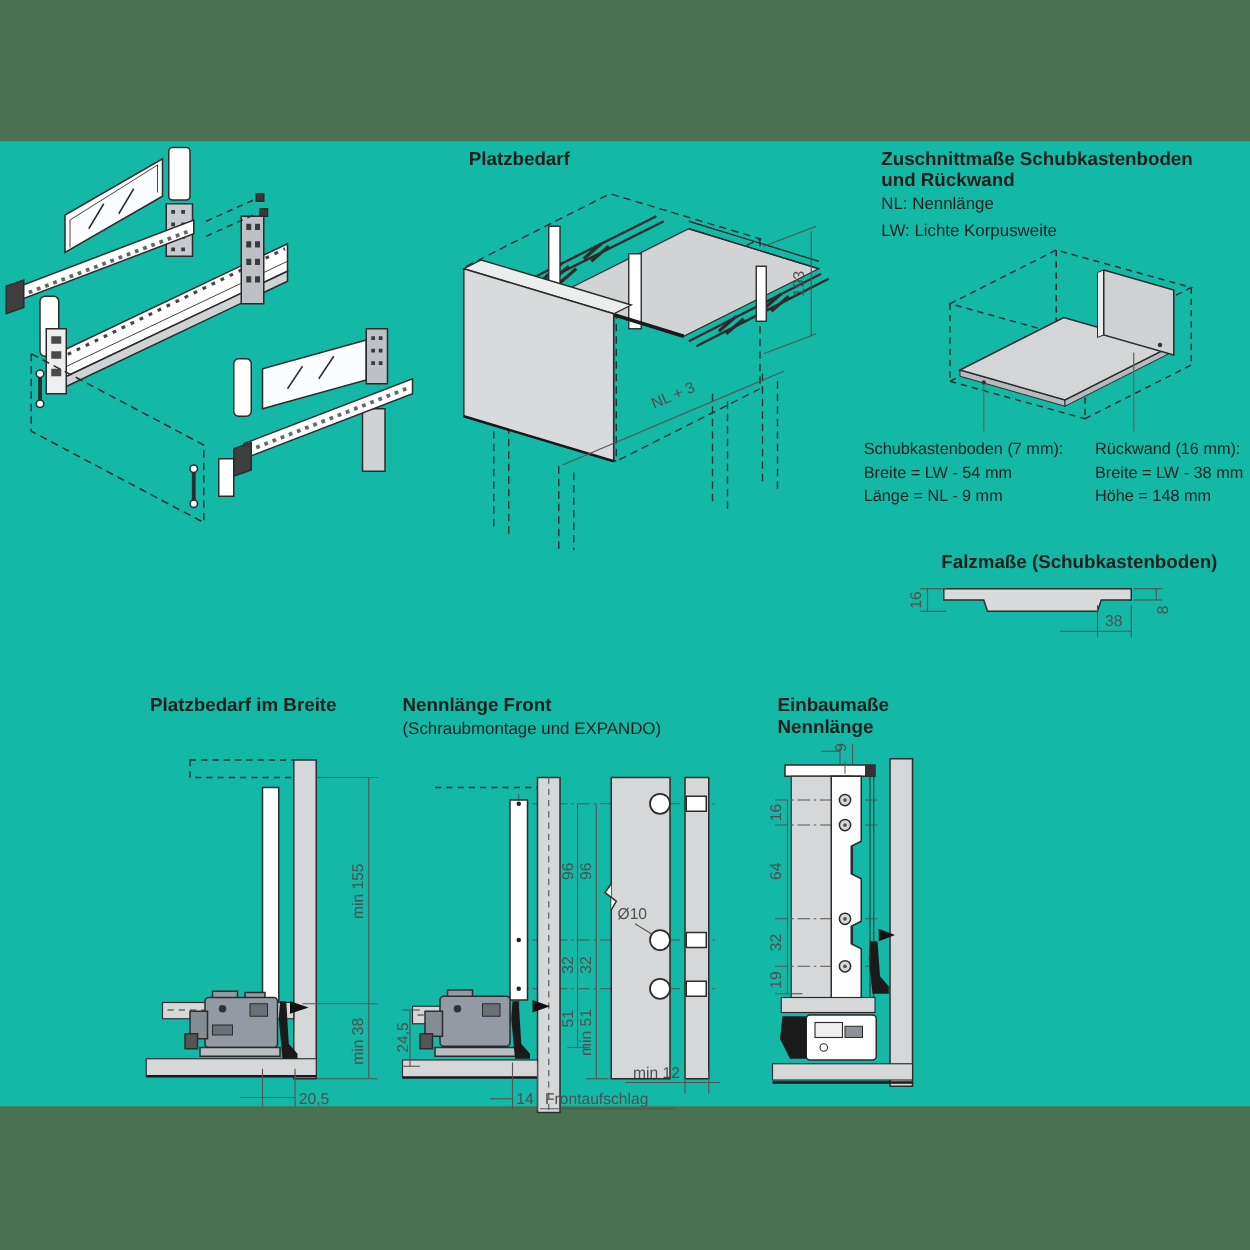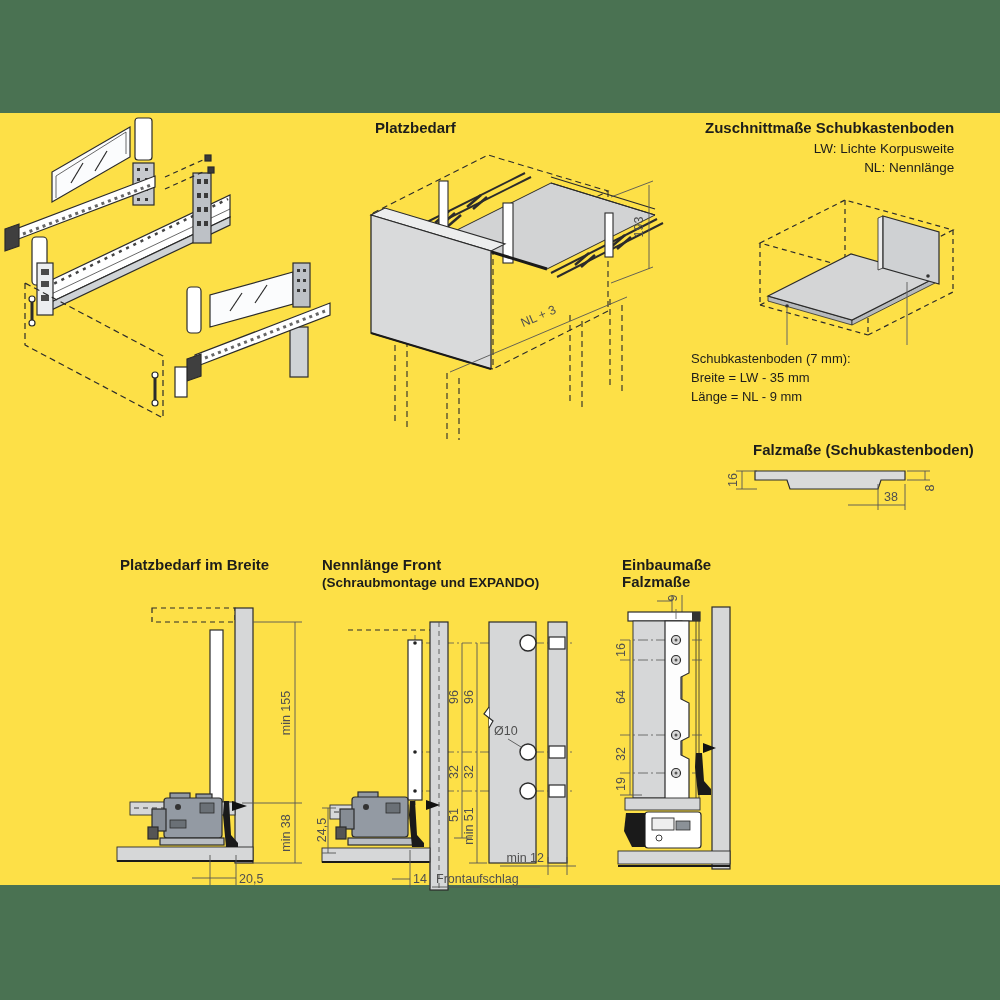--- a/index.html
+++ b/index.html
@@ -3,7 +3,7 @@
 <meta charset="utf-8">
 <style>
   html,body{margin:0;padding:0;}
-  .page{position:relative;width:1000px;height:1000px;background:#fde047;overflow:hidden;
+  .page{position:relative;width:1000px;height:1000px;background:#14b8a6;overflow:hidden;
         font-family:"Liberation Sans",sans-serif;color:#1d1d1b;}
   .bar{position:absolute;left:0;width:1000px;background:#4a7252;}
   .t{position:absolute;white-space:nowrap;}

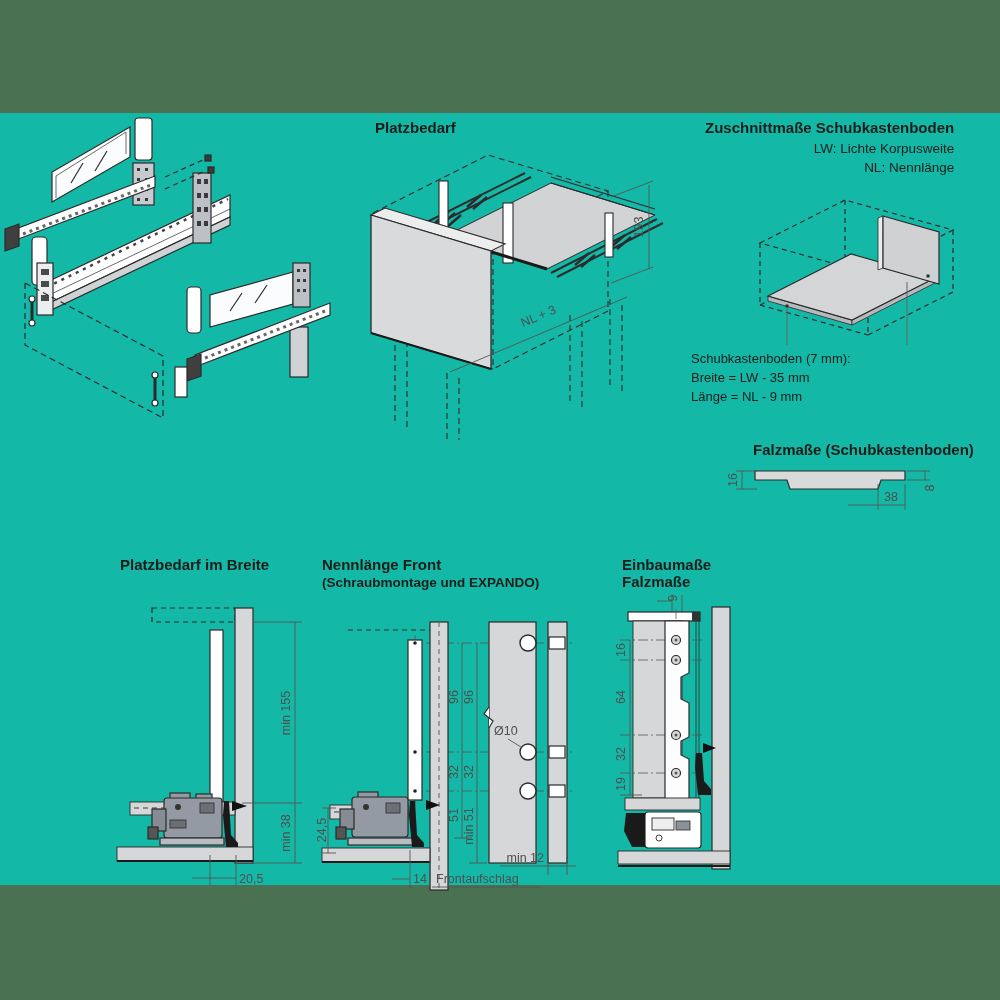--- a/index.html
+++ b/index.html
@@ -175,7 +175,7 @@
     <text transform="rotate(-23 185 185)" x="185" y="185" text-anchor="middle" font-size="15">NL + 3</text>
   </svg>
 
-  <div class="t" style="left:705px;top:119px;text-align:right;">
+  <div class="t" style="left:705px;top:119px;">
     <div class="title">Zuschnittmaße Schubkastenboden</div>
     <div class="body-text" style="margin-top:3px;">LW: Lichte Korpusweite</div>
     <div class="body-text">NL: Nennlänge</div>

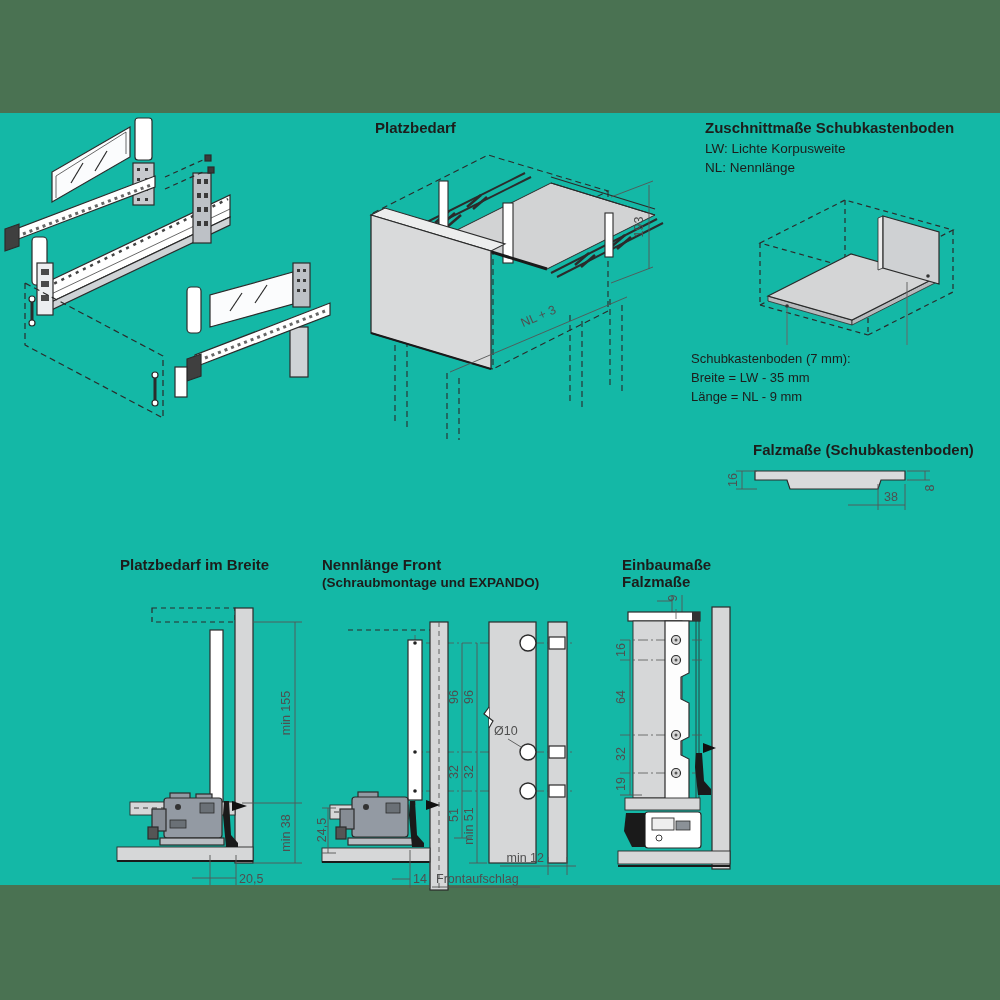--- a/index.html
+++ b/index.html
@@ -177,6 +177,7 @@
 
   <div class="t" style="left:705px;top:119px;">
     <div class="title">Zuschnittmaße Schubkastenboden</div>
+    <div class="title">und Rückwand</div>
     <div class="body-text" style="margin-top:3px;">LW: Lichte Korpusweite</div>
     <div class="body-text">NL: Nennlänge</div>
   </div>

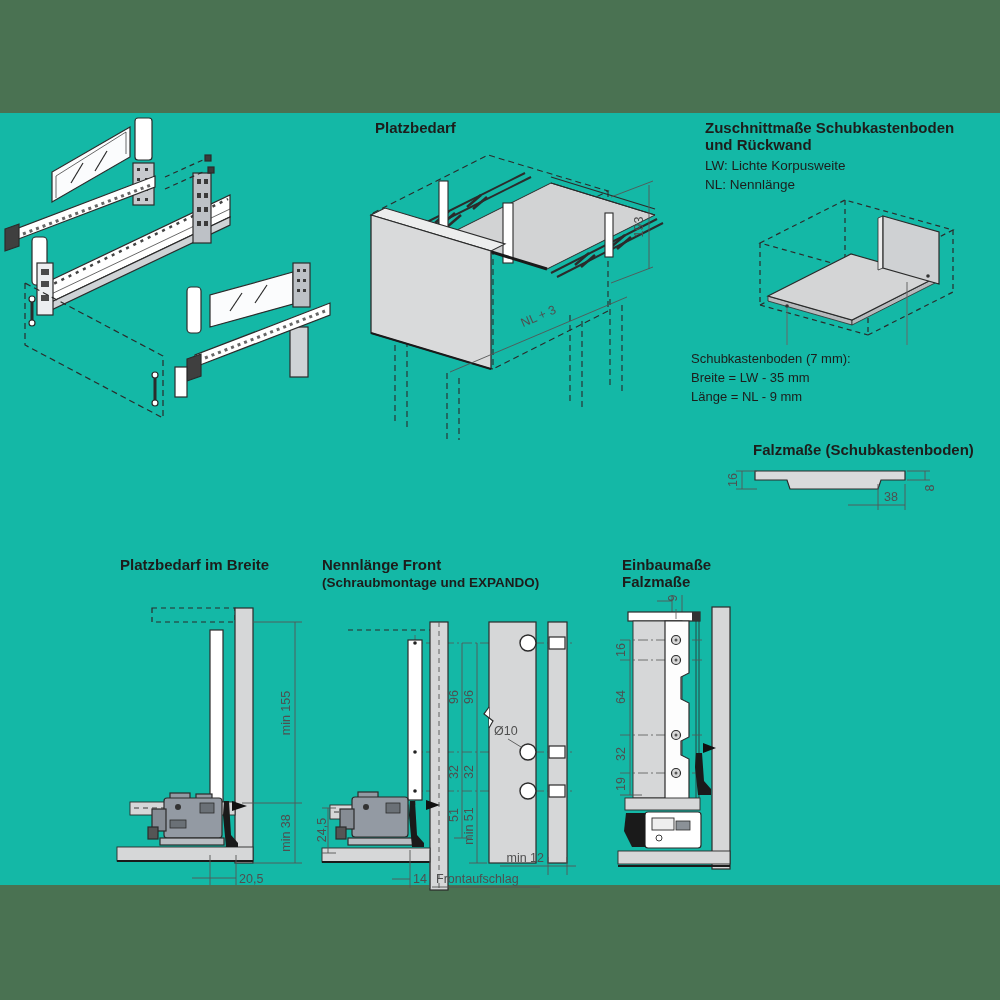--- a/index.html
+++ b/index.html
@@ -178,8 +178,8 @@
   <div class="t" style="left:705px;top:119px;">
     <div class="title">Zuschnittmaße Schubkastenboden</div>
     <div class="title">und Rückwand</div>
+    <div class="body-text">NL: Nennlänge</div>
     <div class="body-text" style="margin-top:3px;">LW: Lichte Korpusweite</div>
-    <div class="body-text">NL: Nennlänge</div>
   </div>
   <svg style="left:735px;top:178px;" width="235" height="170" viewBox="0 0 235 170">
     <g stroke="#2b2b2b" stroke-width="1.2" fill="none">

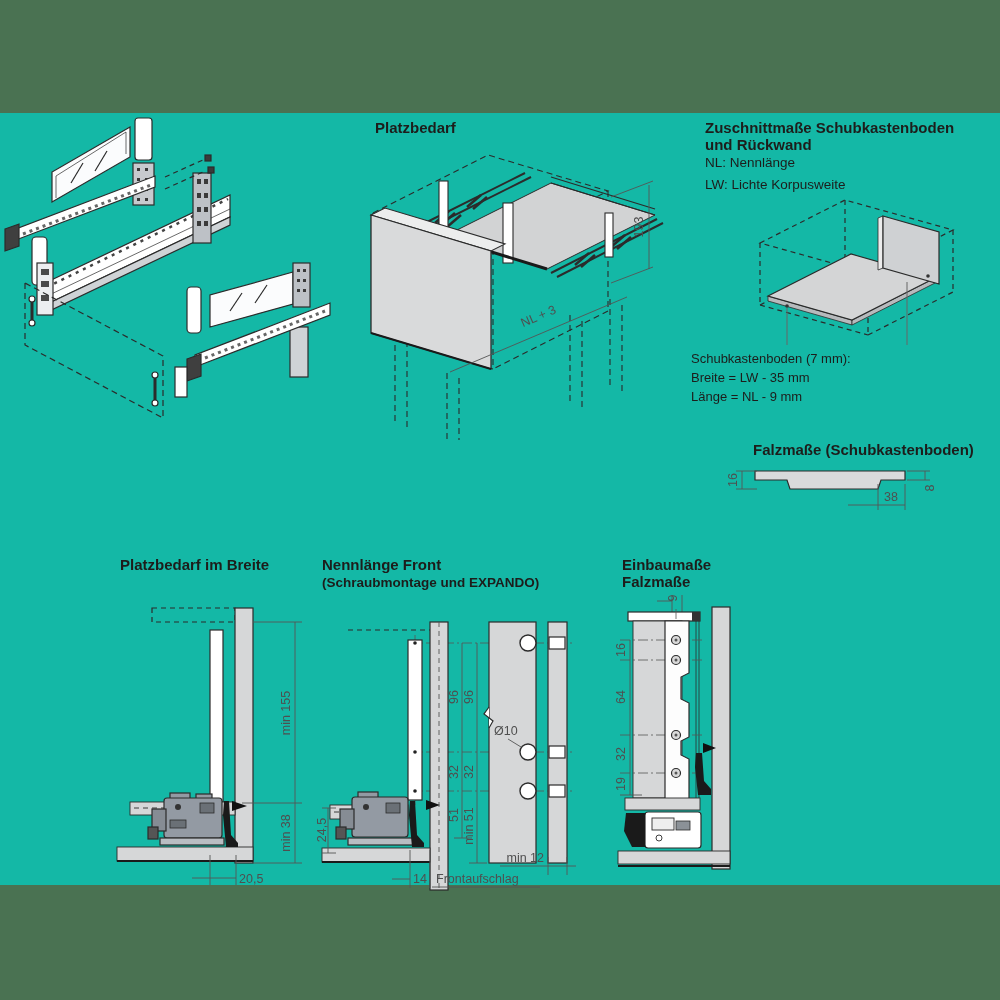--- a/index.html
+++ b/index.html
@@ -209,6 +209,11 @@
     <div>Breite = LW - 35 mm</div>
     <div>Länge = NL - 9 mm</div>
   </div>
+  <div class="t body-text" style="left:876px;top:349px;font-size:13px;">
+    <div>Rückwand (16 mm):</div>
+    <div>Breite = LW - 38 mm</div>
+    <div>Höhe = 148 mm</div>
+  </div>
 
   <div class="t title" style="left:753px;top:441px;">Falzmaße (Schubkastenboden)</div>
   <svg style="left:728px;top:458px;" width="245" height="60" viewBox="0 0 245 60">

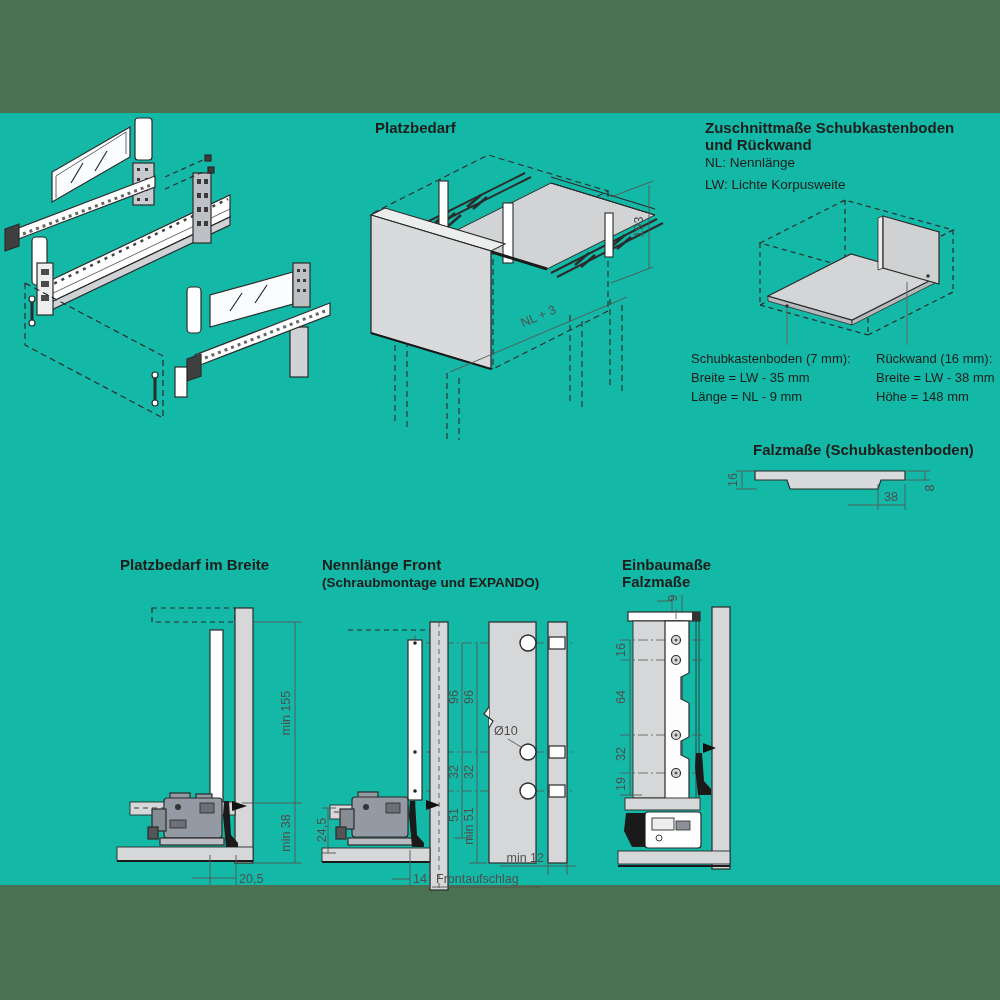--- a/index.html
+++ b/index.html
@@ -206,7 +206,7 @@
   </svg>
   <div class="t body-text" style="left:691px;top:349px;font-size:13px;">
     <div>Schubkastenboden (7 mm):</div>
-    <div>Breite = LW - 35 mm</div>
+    <div>Breite = LW - 54 mm</div>
     <div>Länge = NL - 9 mm</div>
   </div>
   <div class="t body-text" style="left:876px;top:349px;font-size:13px;">

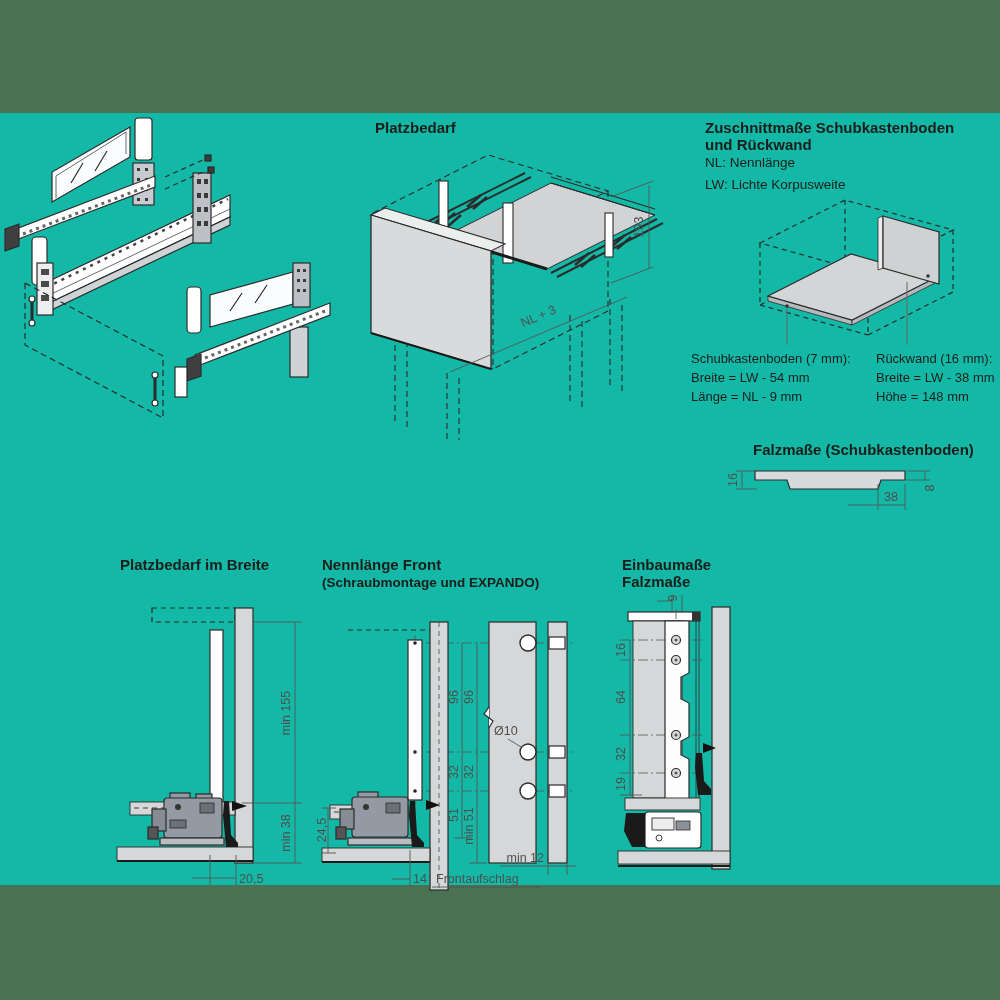--- a/index.html
+++ b/index.html
@@ -276,7 +276,7 @@
   </svg>
 
   <div class="t title" style="left:322px;top:556px;">Nennlänge Front</div>
-  <div class="t body-text" style="left:322px;top:573px;font-weight:bold;">(Schraubmontage und EXPANDO)</div>
+  <div class="t body-text" style="left:322px;top:573px;">(Schraubmontage und EXPANDO)</div>
   <svg style="left:322px;top:595px;" width="290" height="300" viewBox="0 0 290 300">
     <g stroke="#2b2b2b" stroke-width="1.2" fill="none">
       <line x1="26" y1="35" x2="110" y2="35" stroke-dasharray="5 4"></line>

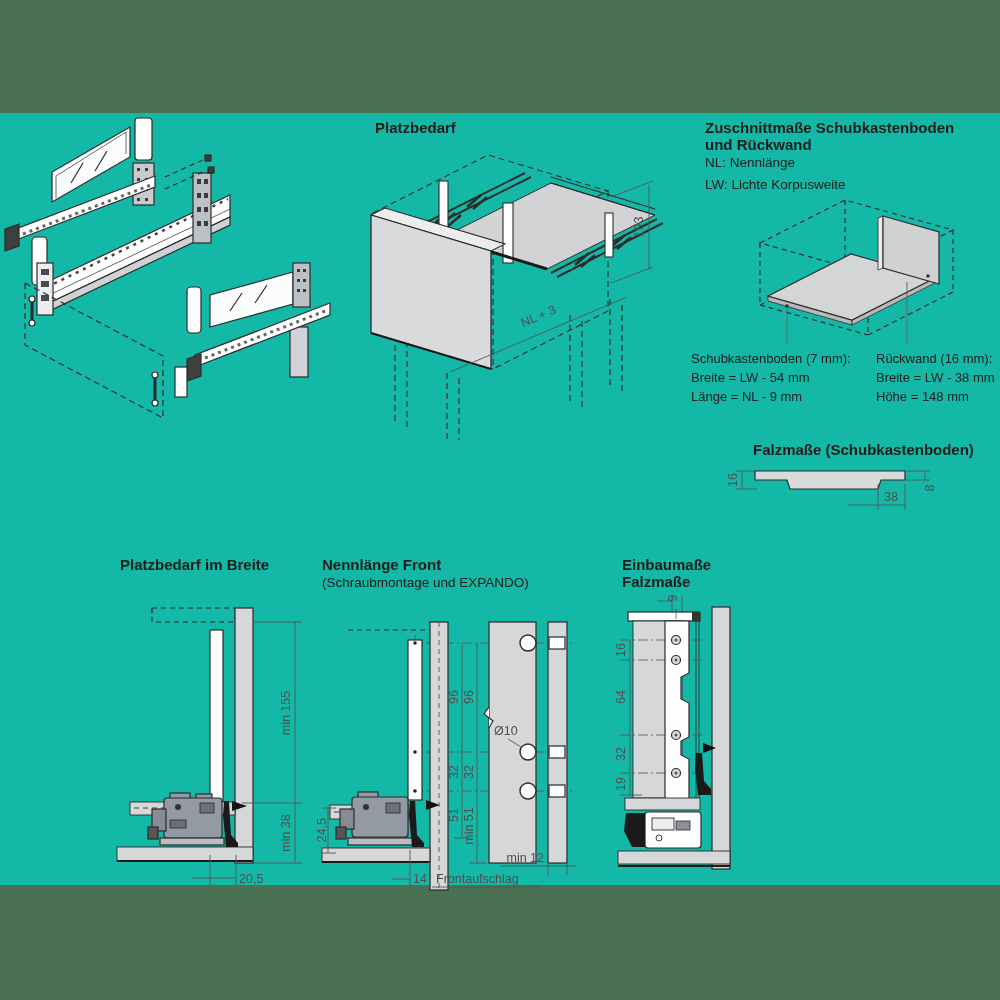--- a/index.html
+++ b/index.html
@@ -353,7 +353,7 @@
   </svg>
 
   <div class="t title" style="left:622px;top:556px;">Einbaumaße</div>
-  <div class="t title" style="left:622px;top:573px;">Falzmaße</div>
+  <div class="t title" style="left:622px;top:573px;">Nennlänge</div>
   <svg style="left:612px;top:585px;" width="133" height="310" viewBox="0 0 133 310">
     <g stroke="#2b2b2b" stroke-width="1.2" fill="none">
 

